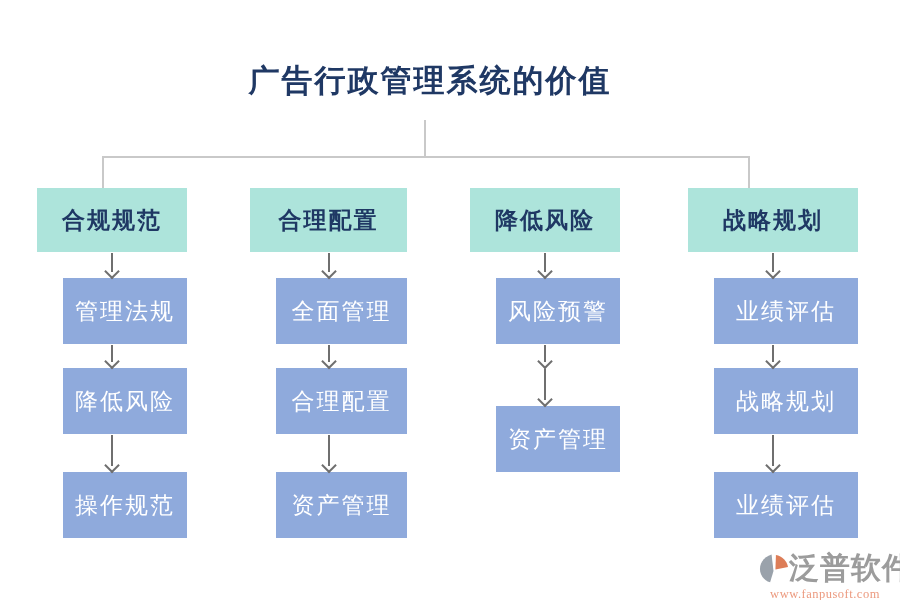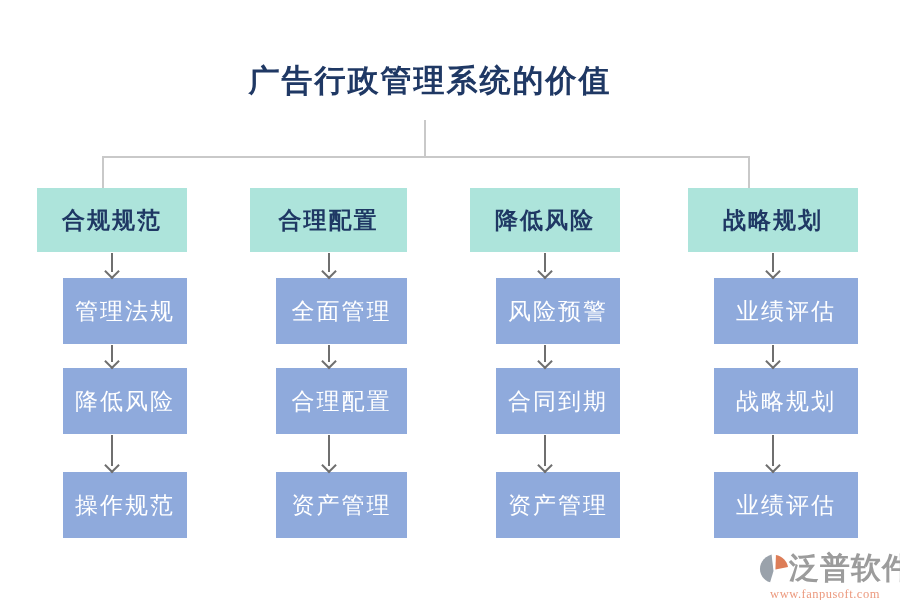--- a/index.html
+++ b/index.html
@@ -99,7 +99,6 @@
     <div class="arrow arrow-a"></div>
     <div class="item">风险预警</div>
     <div class="arrow arrow-b"></div>
-    <div class="item">合同到期</div>
     <div class="arrow arrow-c"></div>
     <div class="item">资产管理</div>
   </div>

